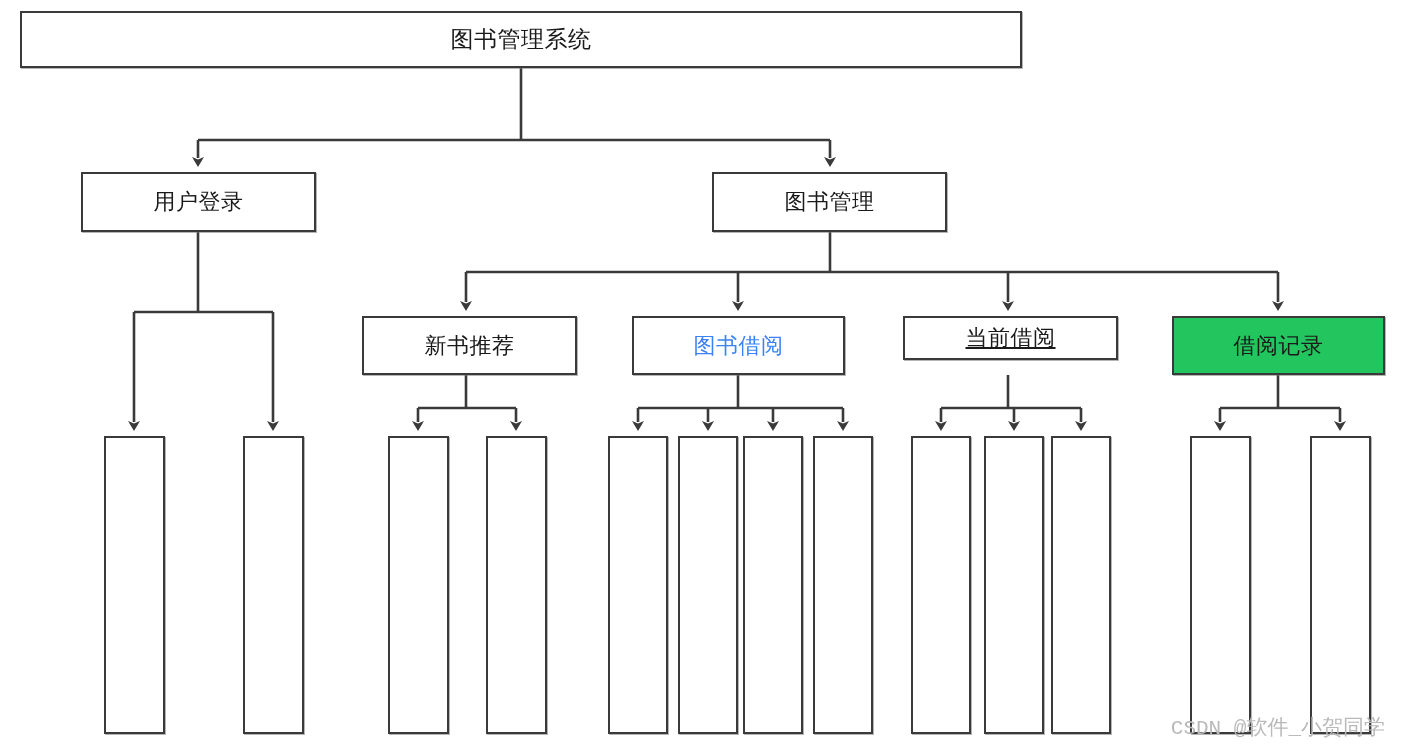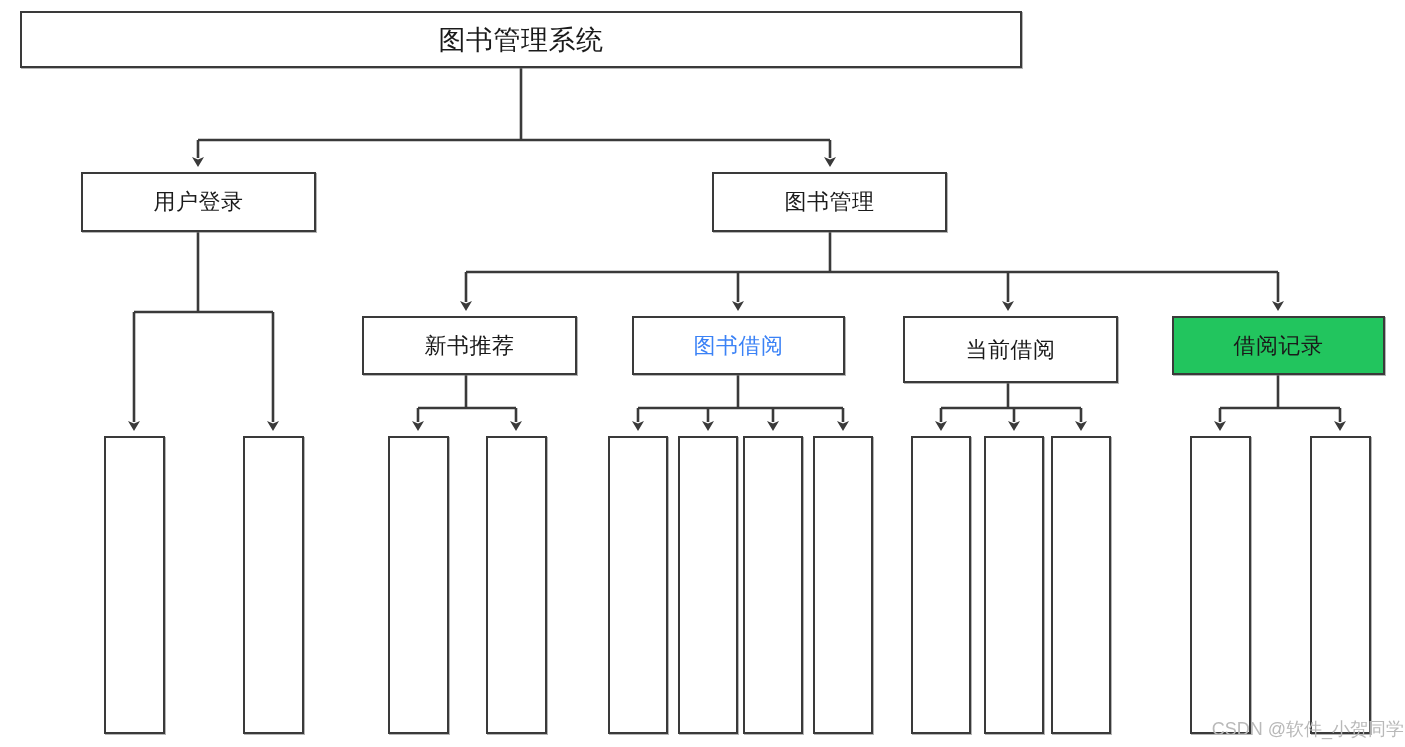--- a/index.html
+++ b/index.html
@@ -50,7 +50,7 @@
     white-space: nowrap;
   }
   .node.root .node-label {
-    font-size: 27px;
+    font-size: 23px;
   }
   
   .node.vert {

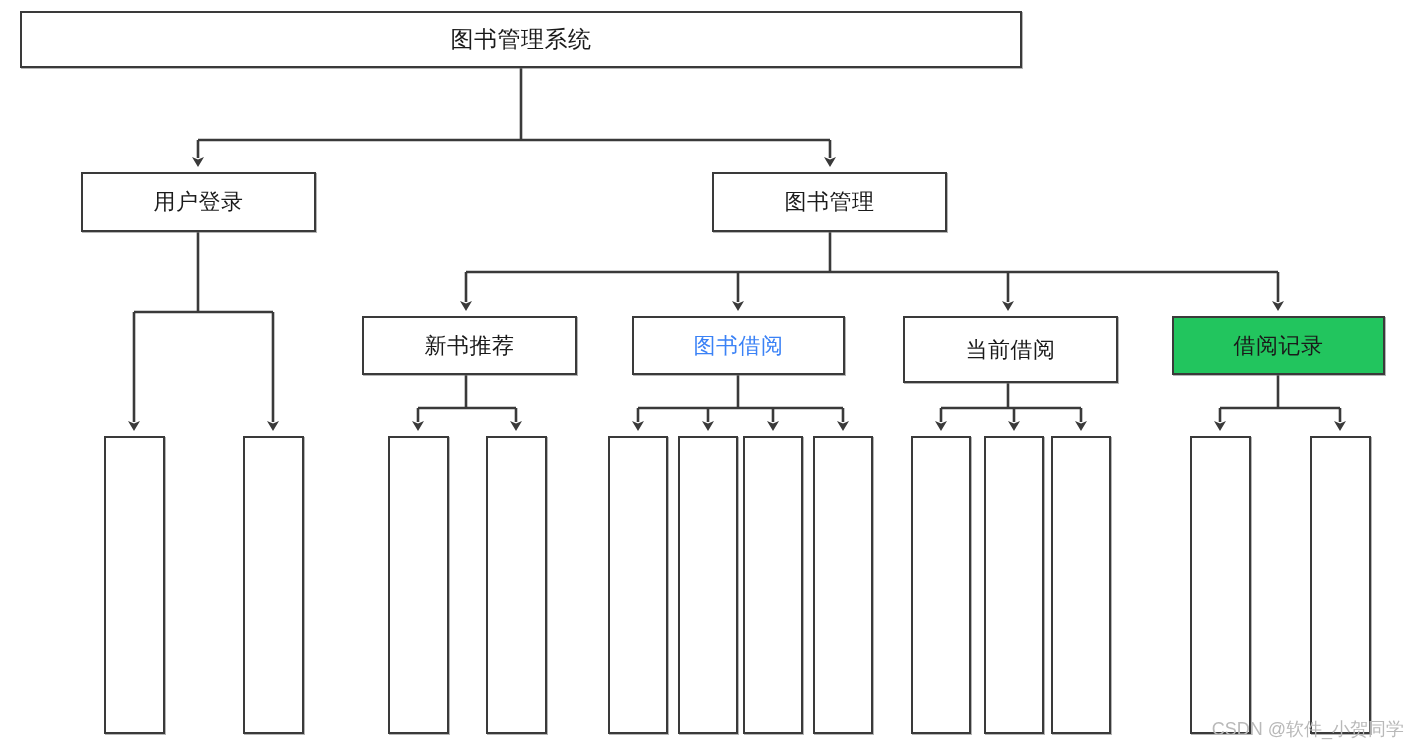--- a/index.html
+++ b/index.html
@@ -153,7 +153,7 @@
   <div class="node horiz" style="left: 632px; top: 316px; width: 213px; height: 59px; border-color: rgb(58, 58, 58); background: rgb(255, 255, 255); color: #3b82f6;">
     <span class="node-label">图书借阅</span>
   </div>
-  <div class="node horiz" style="left: 903px; top: 316px; width: 215px; height: 67px; border-color: rgb(58, 58, 58); background: rgb(255, 255, 255); color: rgb(26, 26, 26);">
+  <div class="node horiz" style="left: 903px; top: 316px; width: 215px; height: 44px; border-color: rgb(58, 58, 58); background: rgb(255, 255, 255); color: rgb(26, 26, 26); text-decoration: underline;">
     <span class="node-label">当前借阅</span>
   </div>
   <div class="node horiz" style="left: 1172px; top: 316px; width: 213px; height: 59px; border-color: rgb(58, 58, 58); background: #22c55e; color: rgb(26, 26, 26);">

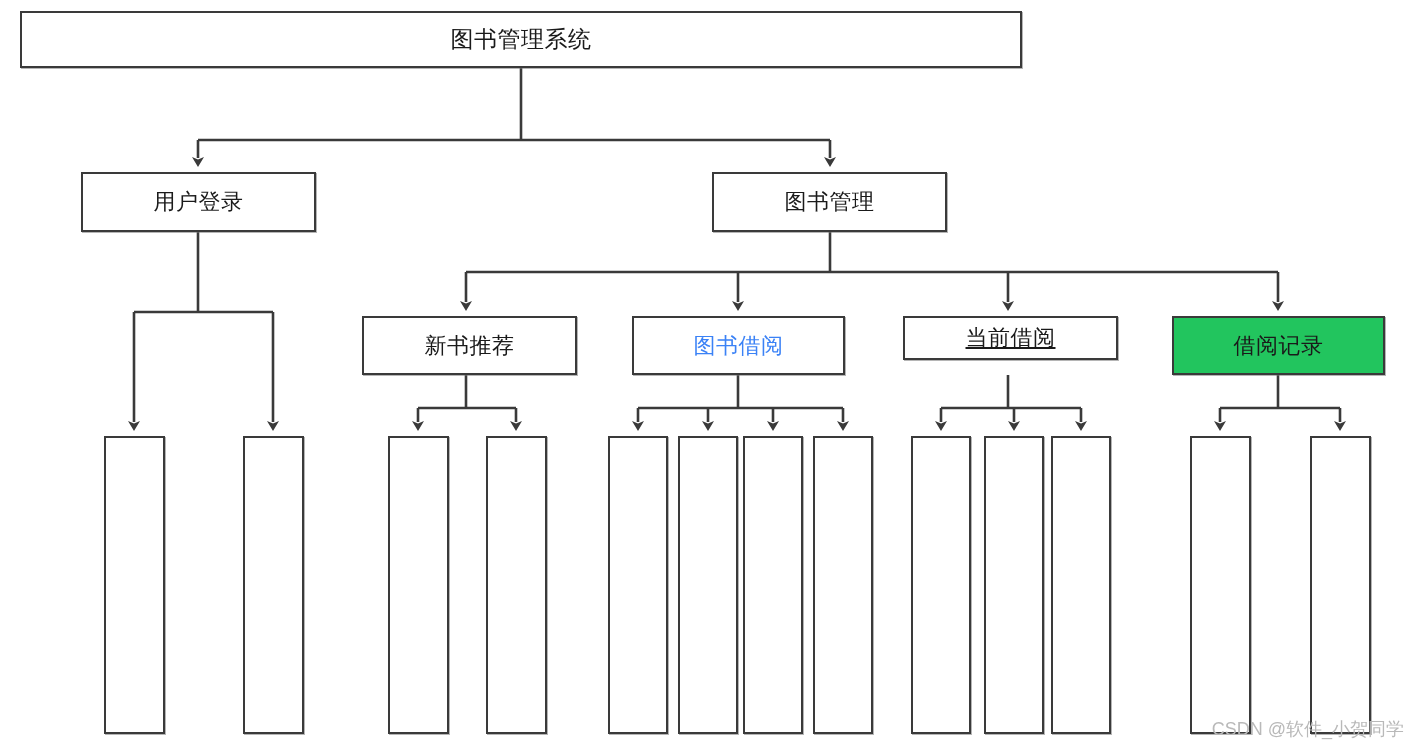--- a/index.html
+++ b/index.html
@@ -72,13 +72,13 @@
   }
   #watermark {
     position: absolute;
-    right: 1px;
+    right: 20px;
     bottom: 6px;
-    font-size: 18px;
+    font-size: 21px;
     color: #b9b9b9;
     white-space: nowrap;
     z-index: 5;
-    font-family: Liberation Sans, sans-serif;
+    font-family: Liberation Mono, monospace;
   }
 </style>
 </head>

